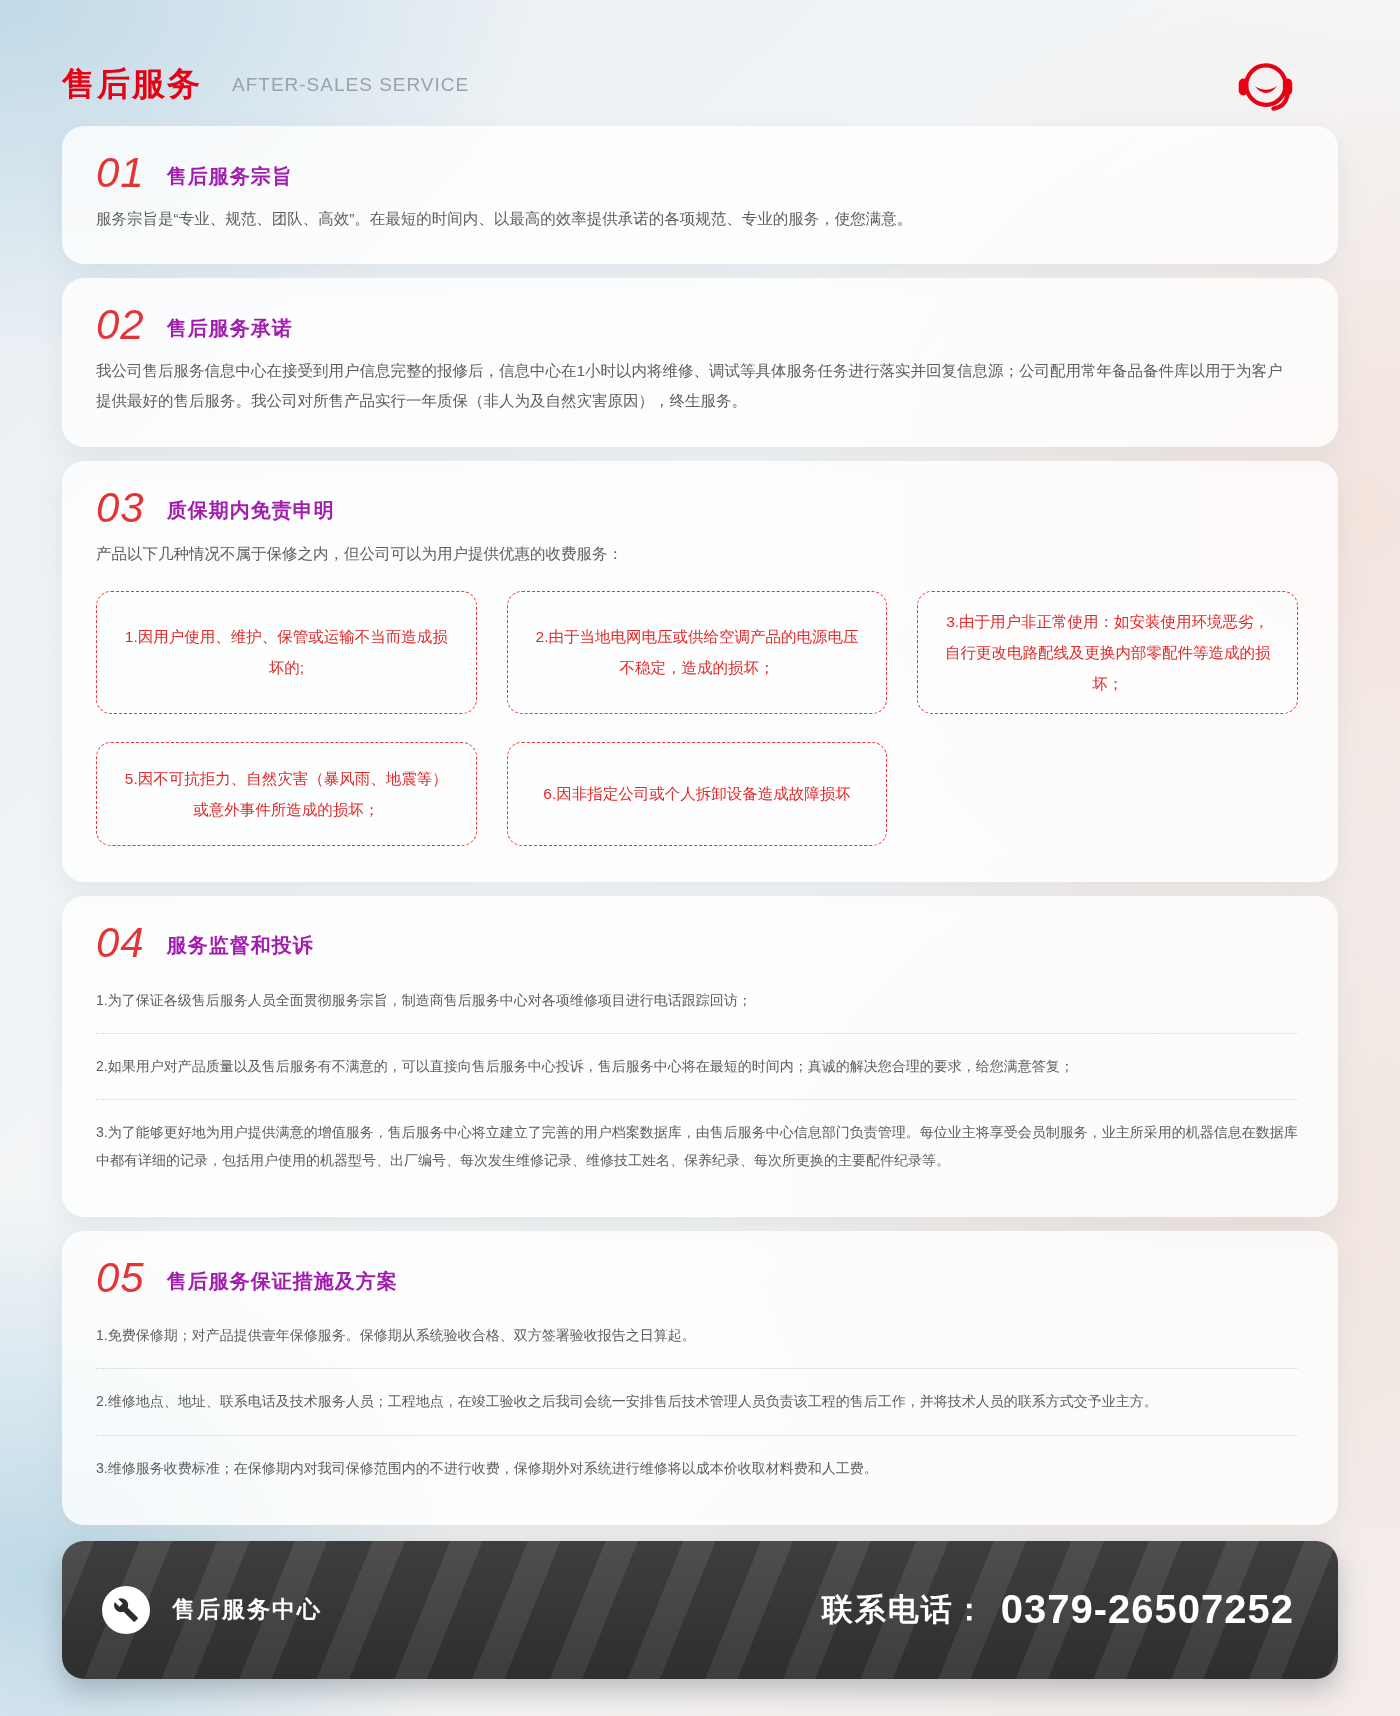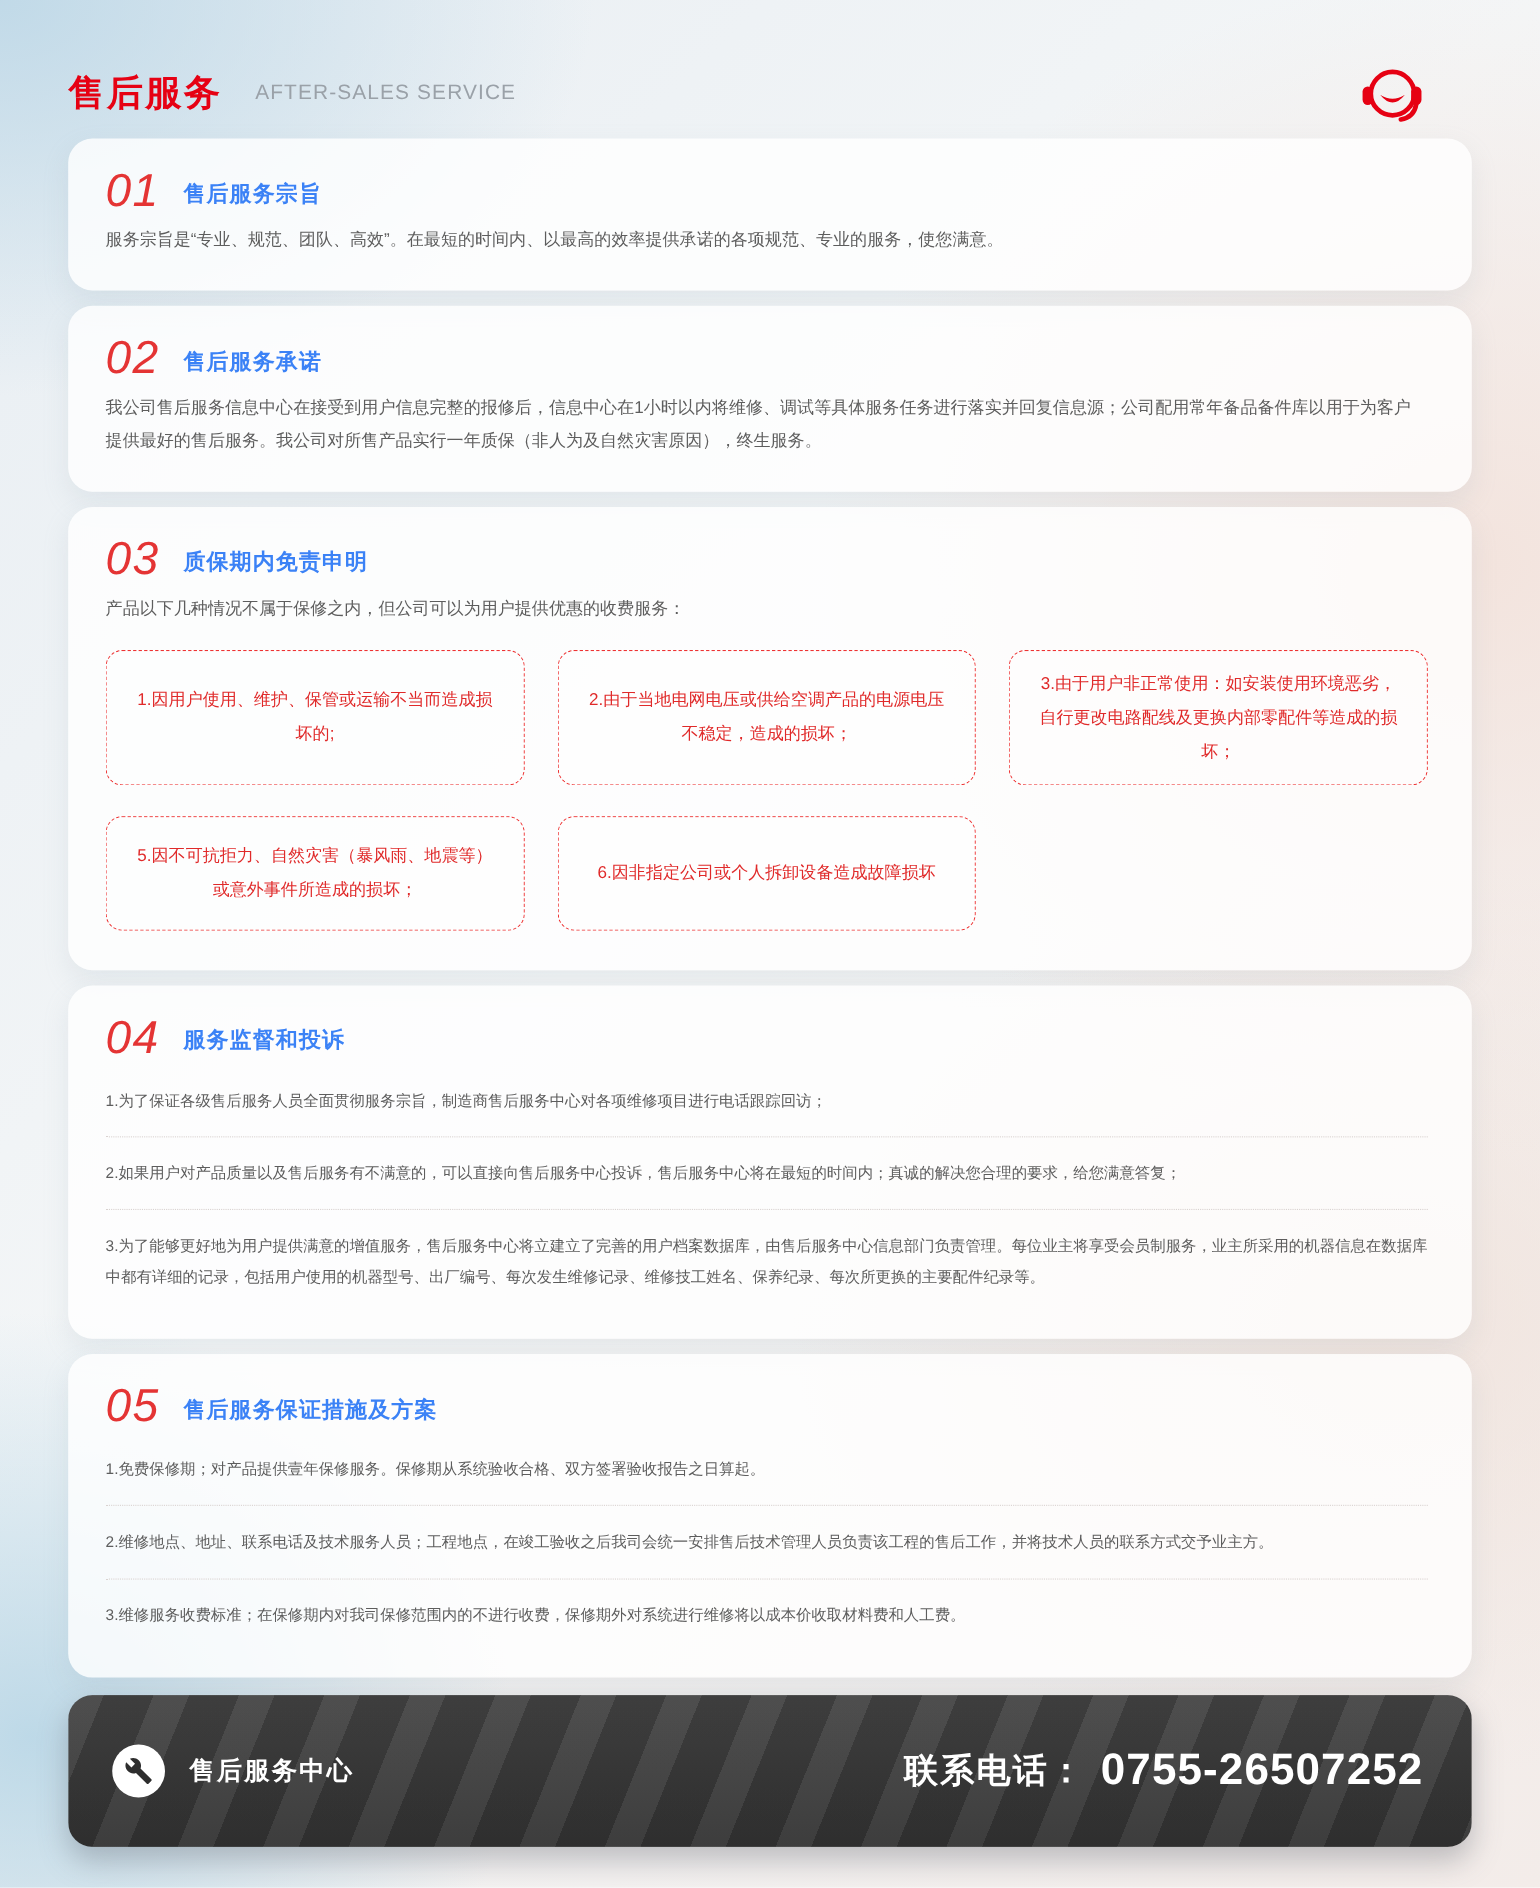--- a/index.html
+++ b/index.html
@@ -35,7 +35,7 @@
     font-size: 42px; font-style: italic; color: #e43434;
     font-weight: 400; letter-spacing: 1px; line-height: 1;
   }
-  .sec-title { font-size: 20px; font-weight: bold; color: #3b82f6; margin-left: 22px; margin-top: 6px; letter-spacing: 1px; }
+  .sec-title { font-size: 20px; font-weight: bold; color: #a21caf; margin-left: 22px; margin-top: 6px; letter-spacing: 1px; }
   .body-text { font-size: 15.5px; color: #5d5d5d; line-height: 1.95; }
 
   

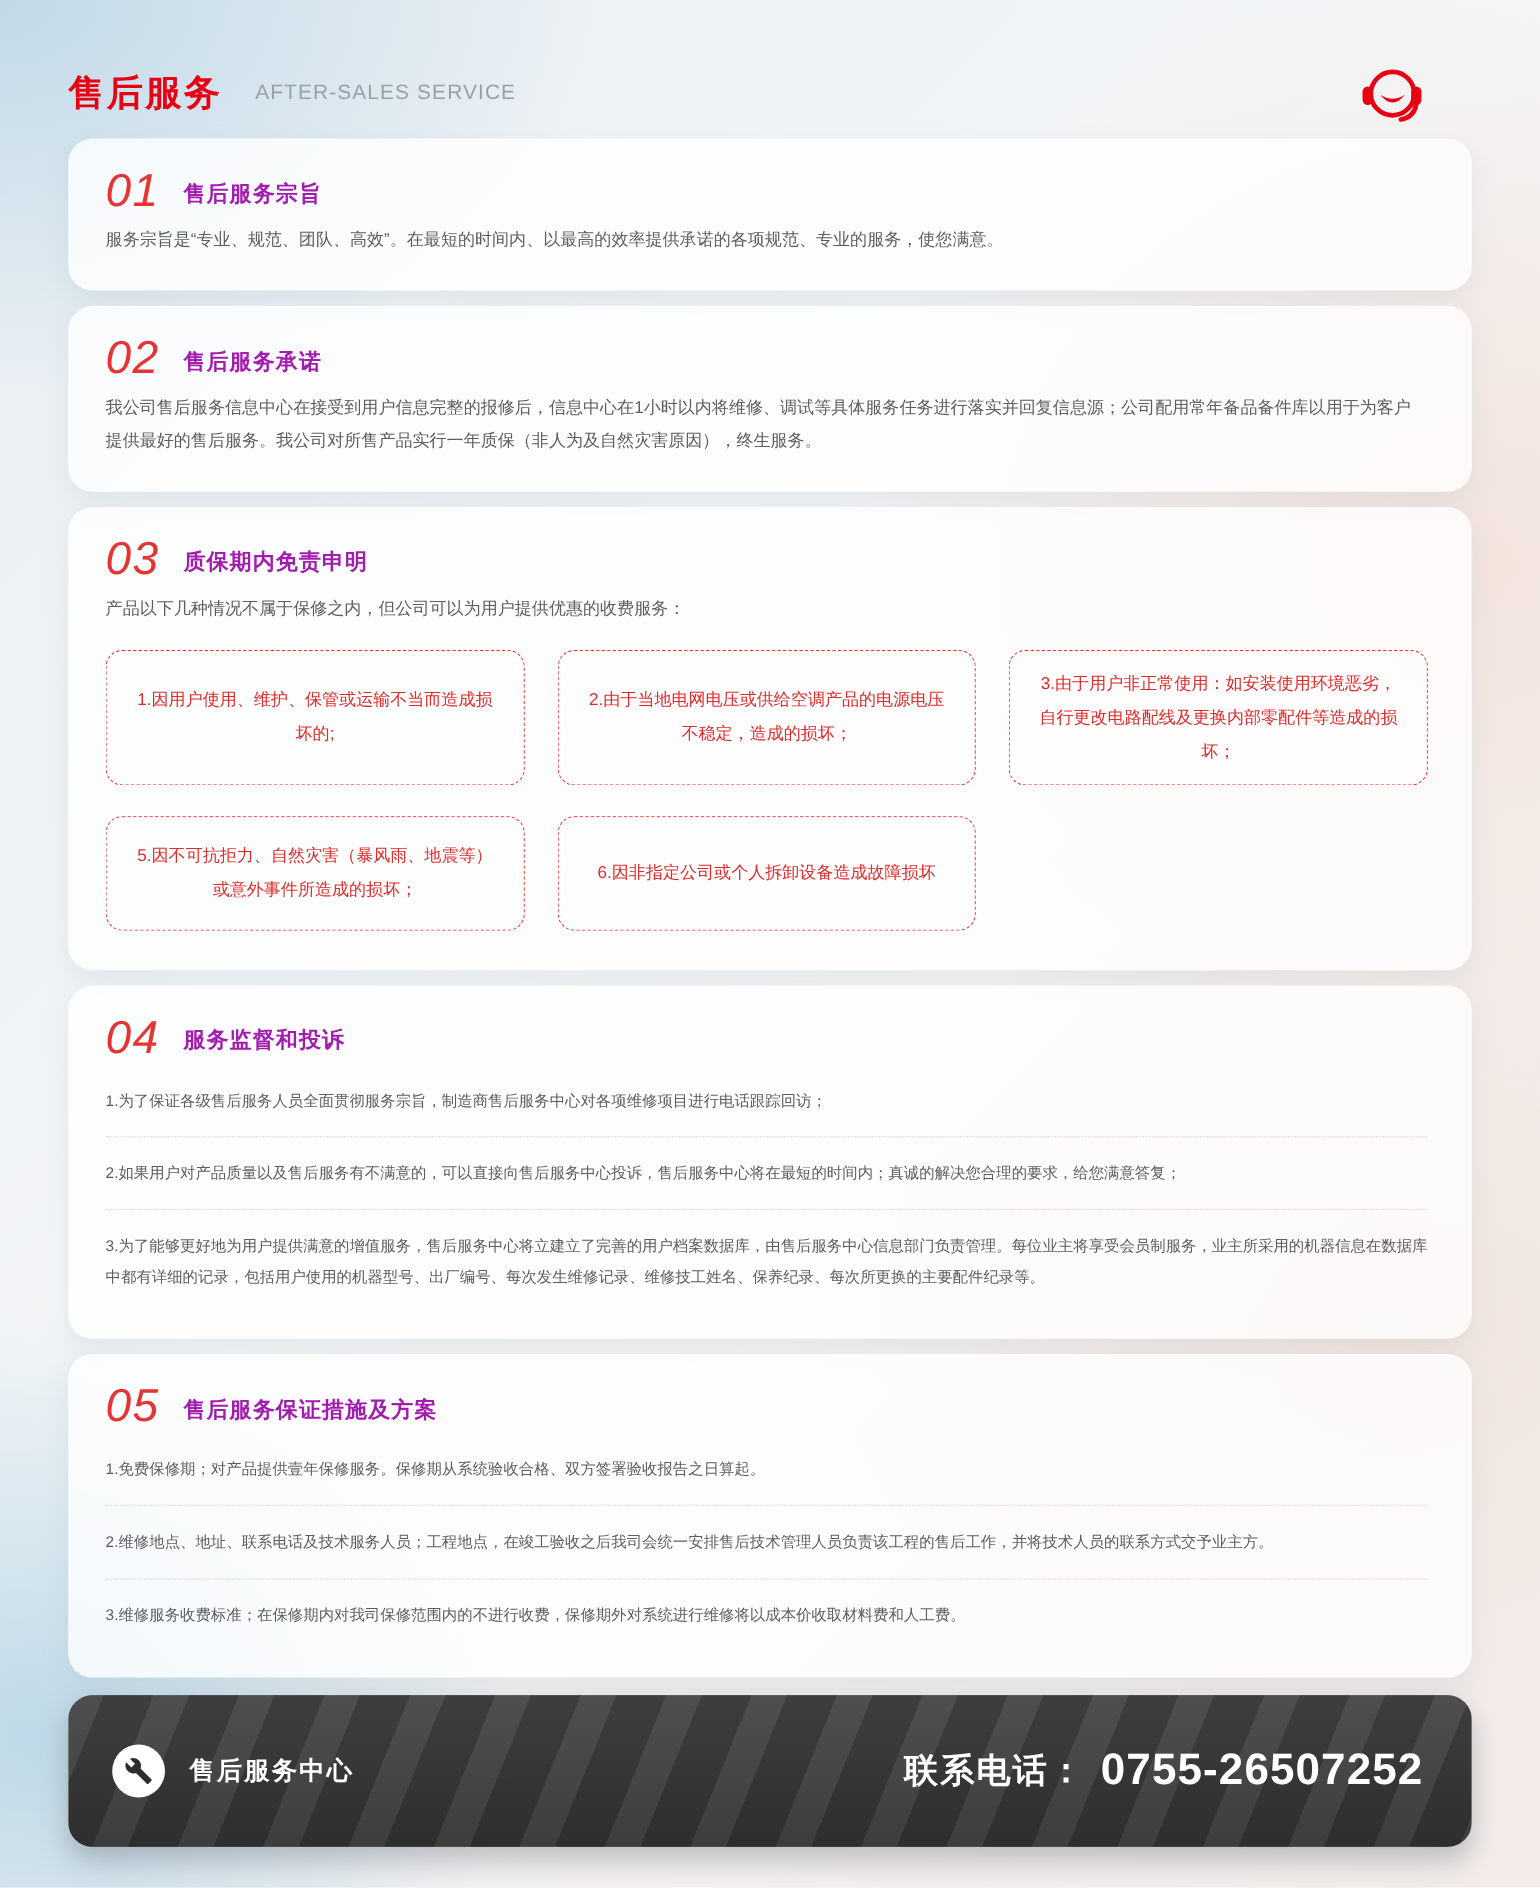--- a/index.html
+++ b/index.html
@@ -154,7 +154,7 @@
     <span class="footer-label">售后服务中心</span>
     <div class="footer-phone">
       <span class="phone-label">联系电话：</span>
-      <span class="phone-number">0755-26507252</span>
+      <span class="phone-number">0379-26507252</span>
     </div>
   </div>
 

